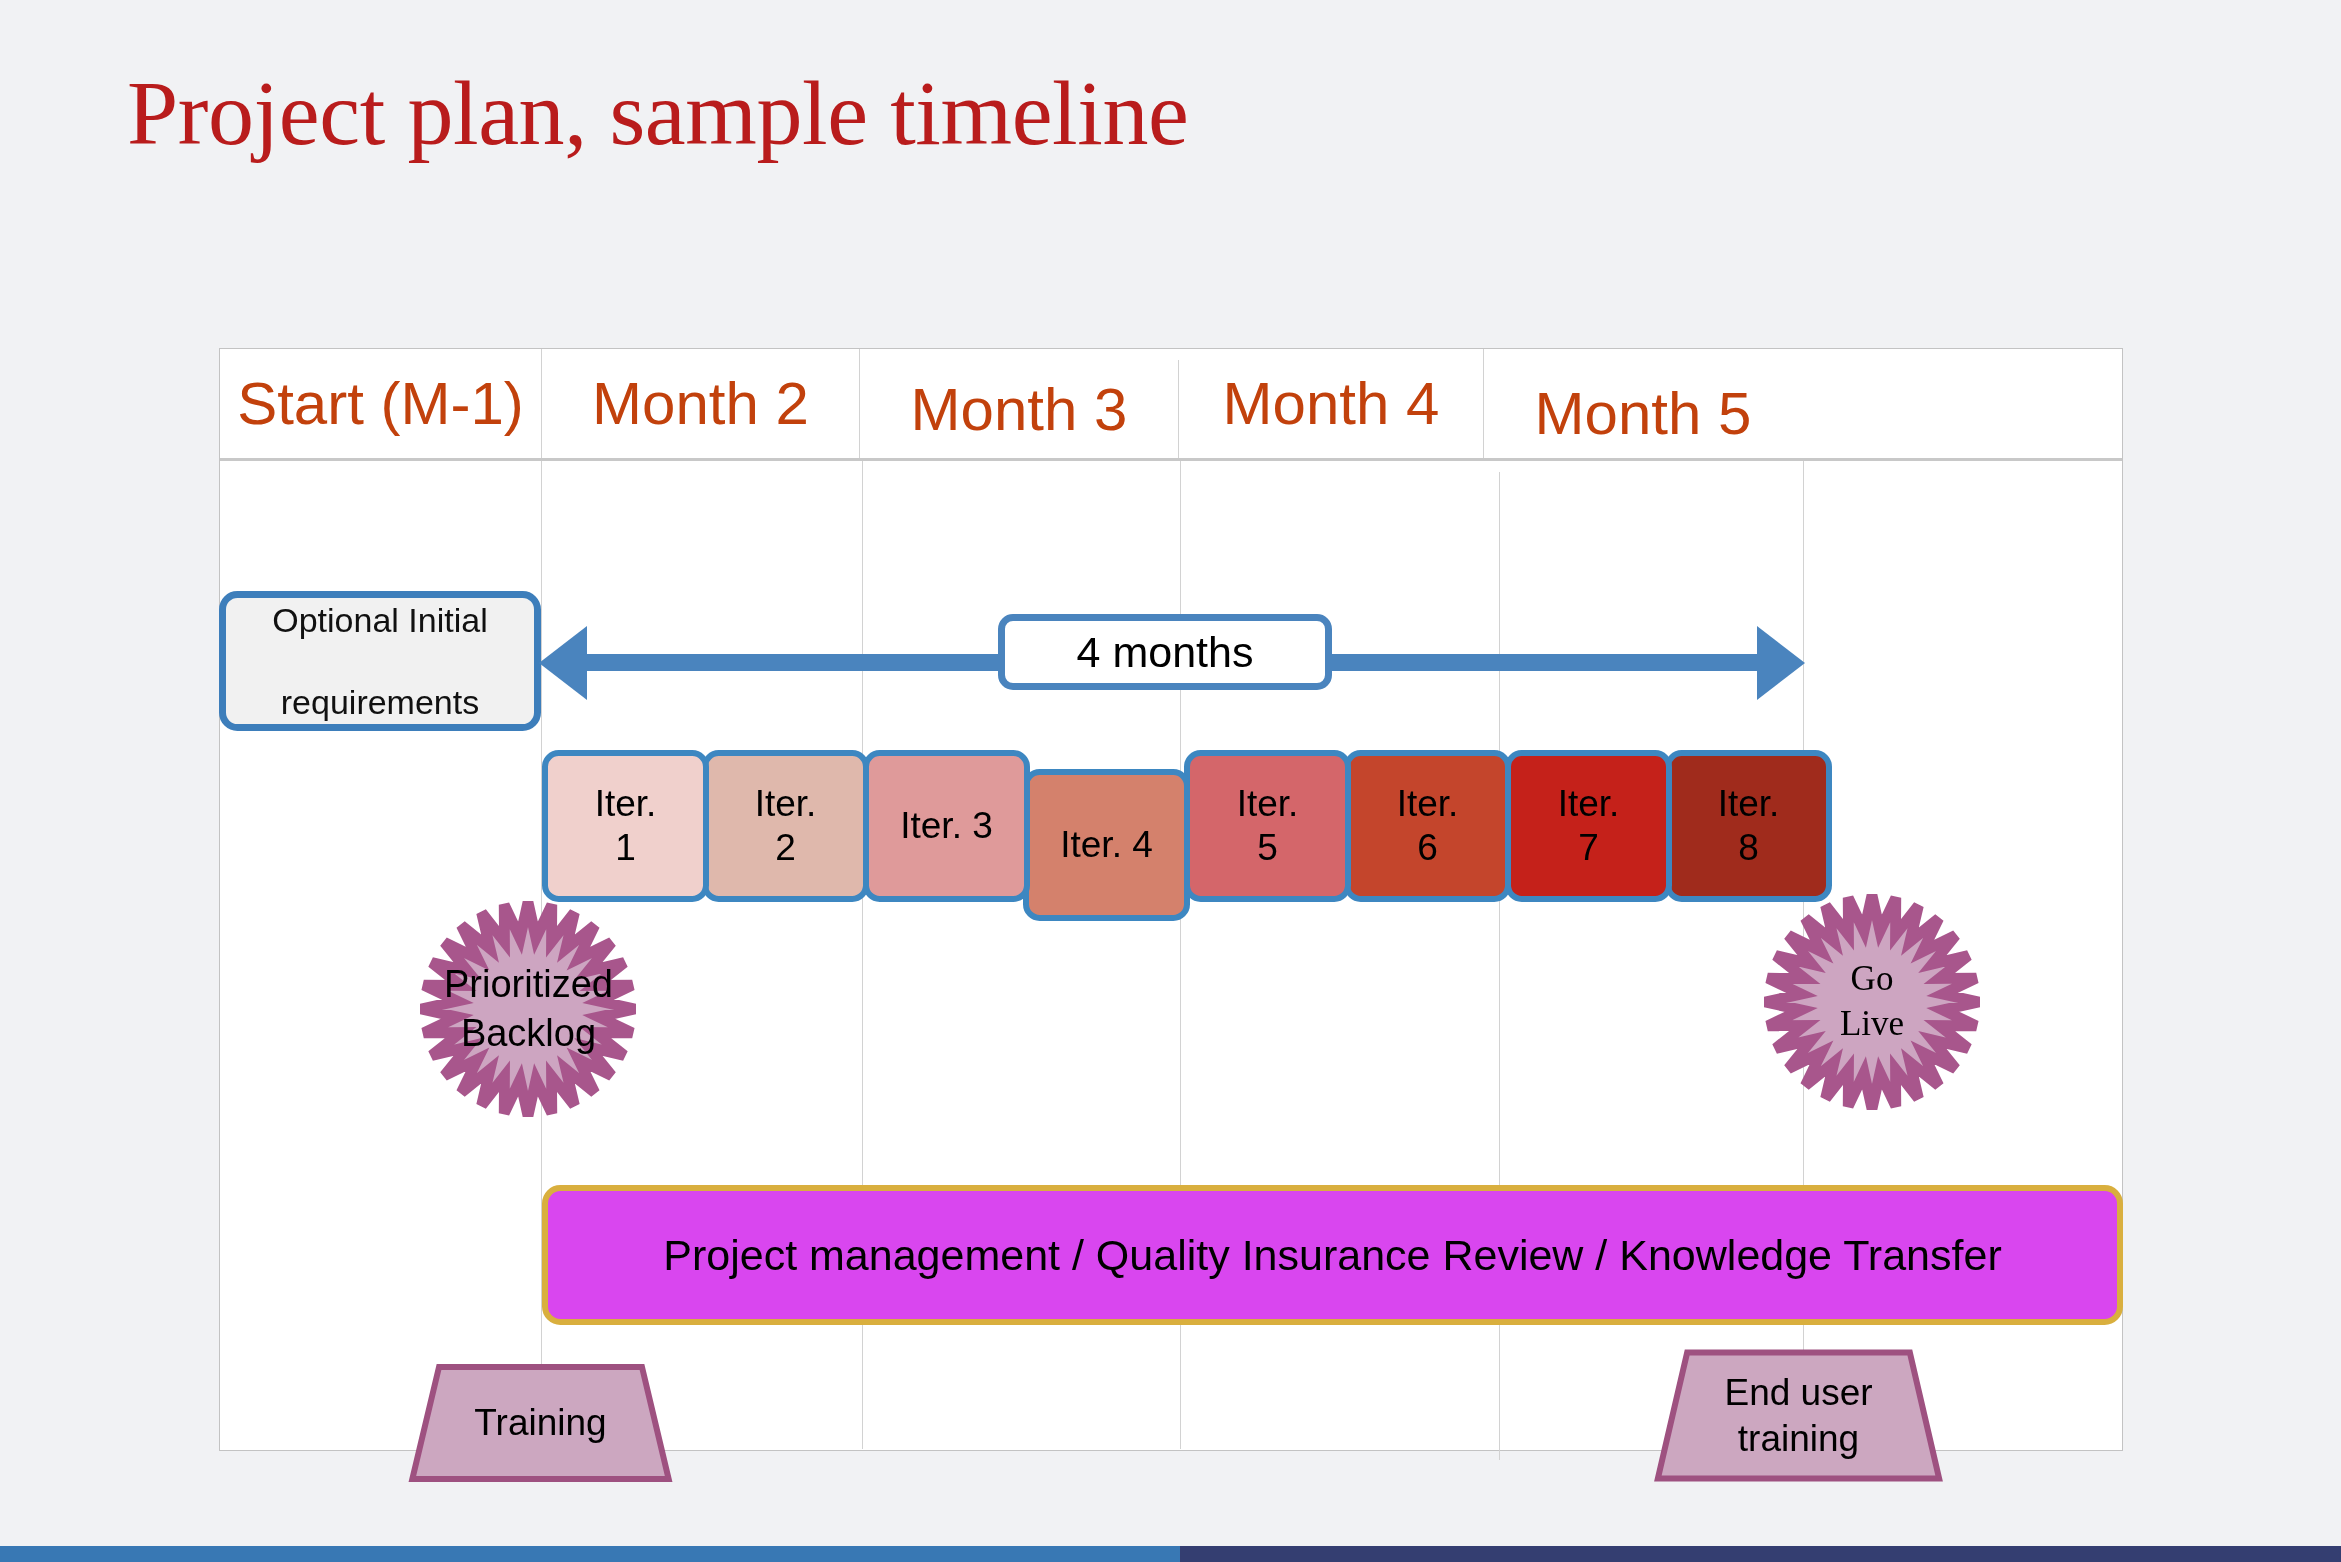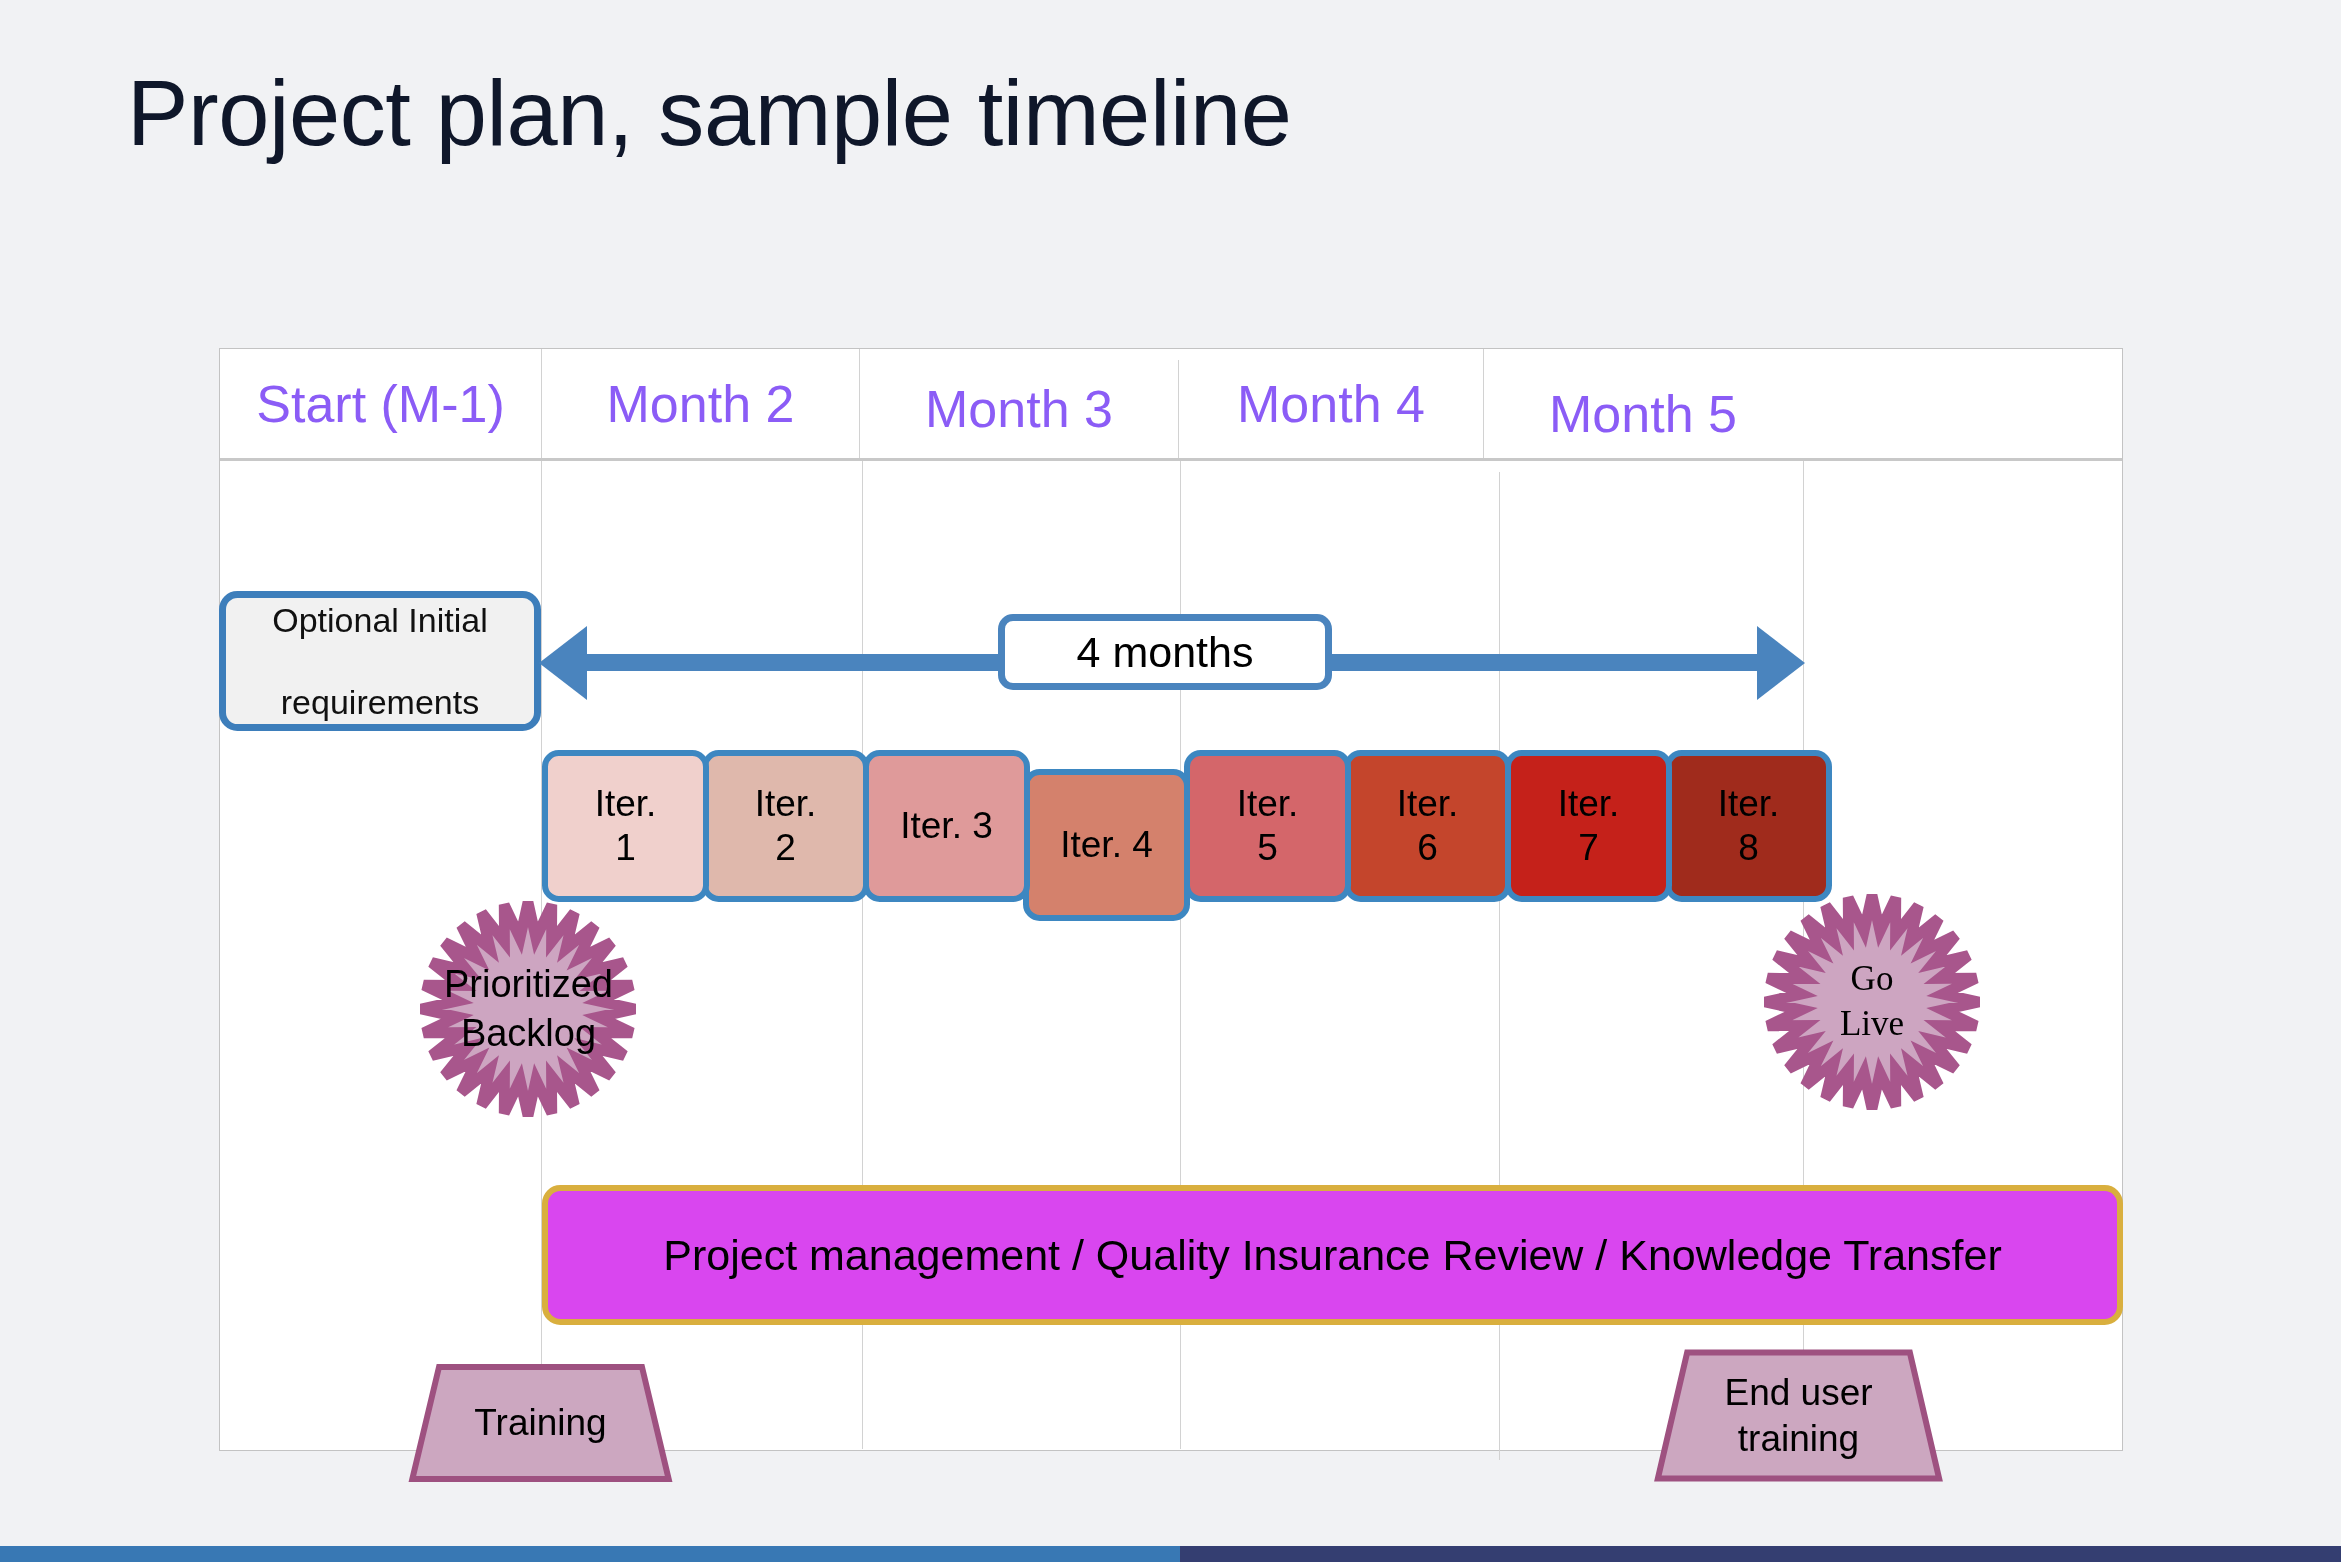--- a/index.html
+++ b/index.html
@@ -259,7 +259,7 @@
 </head>
 <body style="background: rgb(241, 242, 244);">
 
-<div class="slide-title" style="color: #0f172a;">Project plan, sample timeline</div>
+<div class="slide-title" style="color: #b91c1c; font-family: Liberation Serif, serif;">Project plan, sample timeline</div>
 
 <div class="timeline-table">
   <div class="table-header-row">

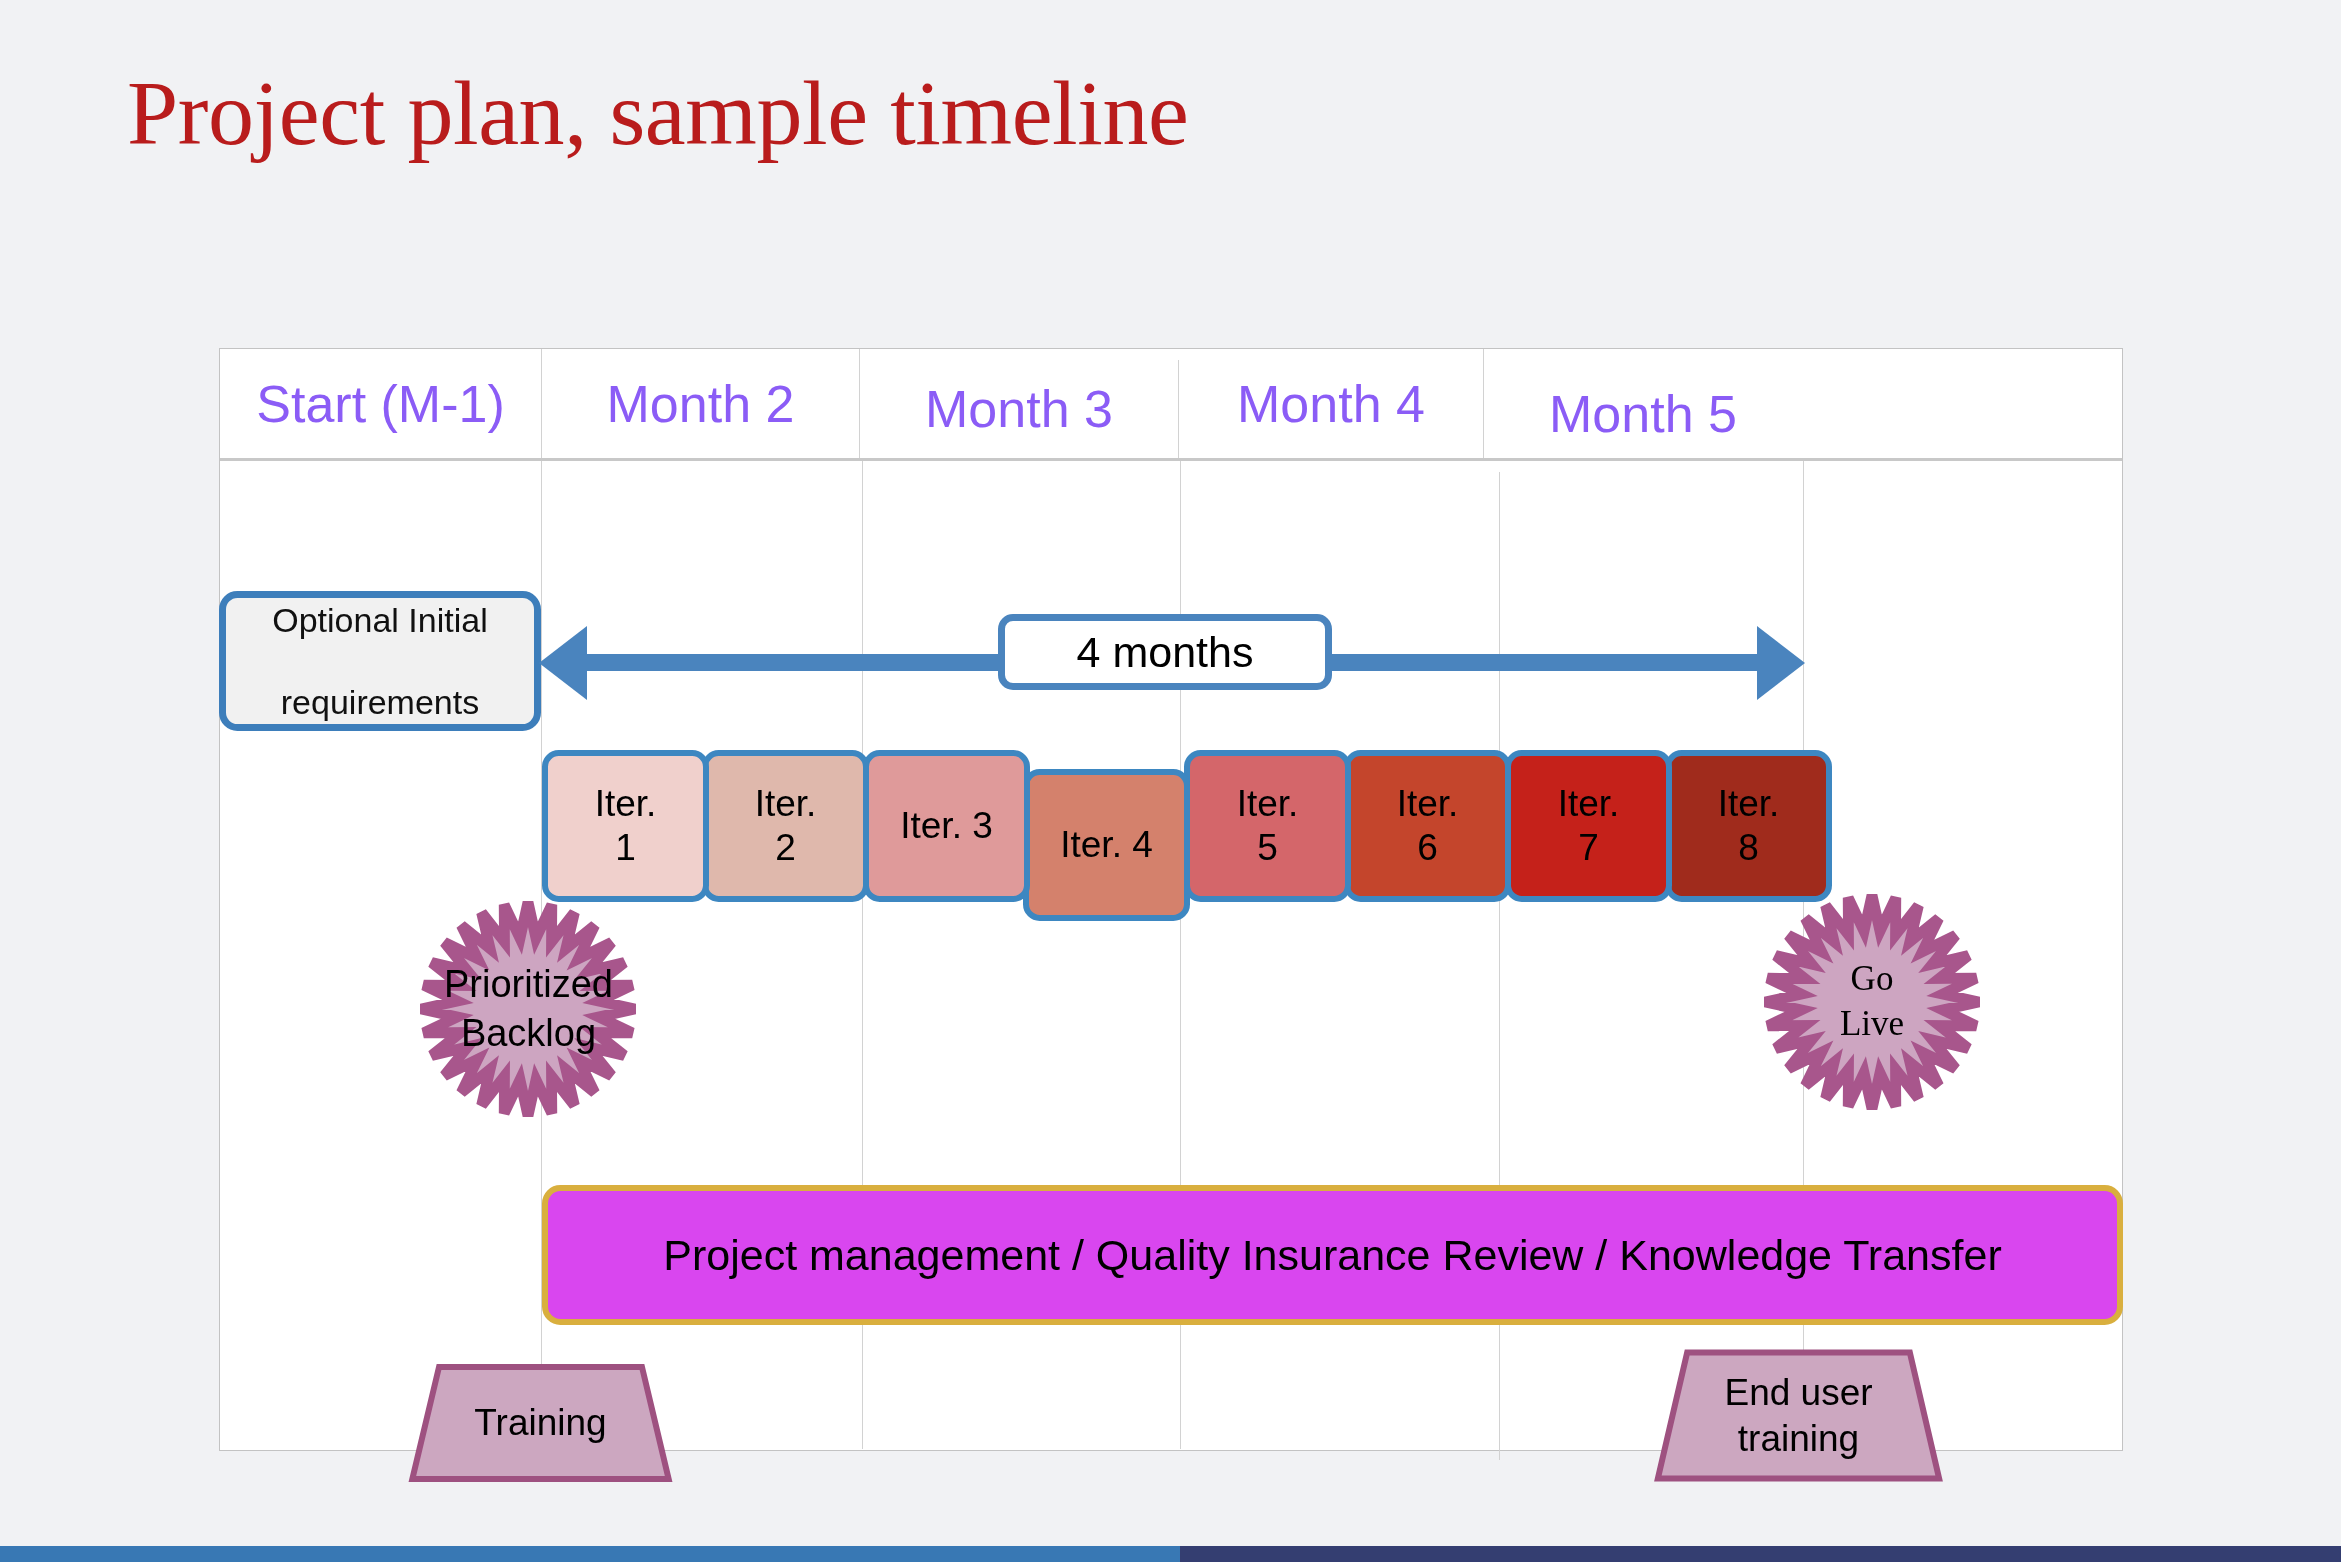--- a/index.html
+++ b/index.html
@@ -52,8 +52,8 @@
     display: flex;
     align-items: center;
     justify-content: center;
-    font-size: 52px;
-    color: #8b5cf6;
+    font-size: 60px;
+    color: #c2410c;
     box-sizing: border-box;
     border-right: 1.7px solid #D2D2D2;
   }

